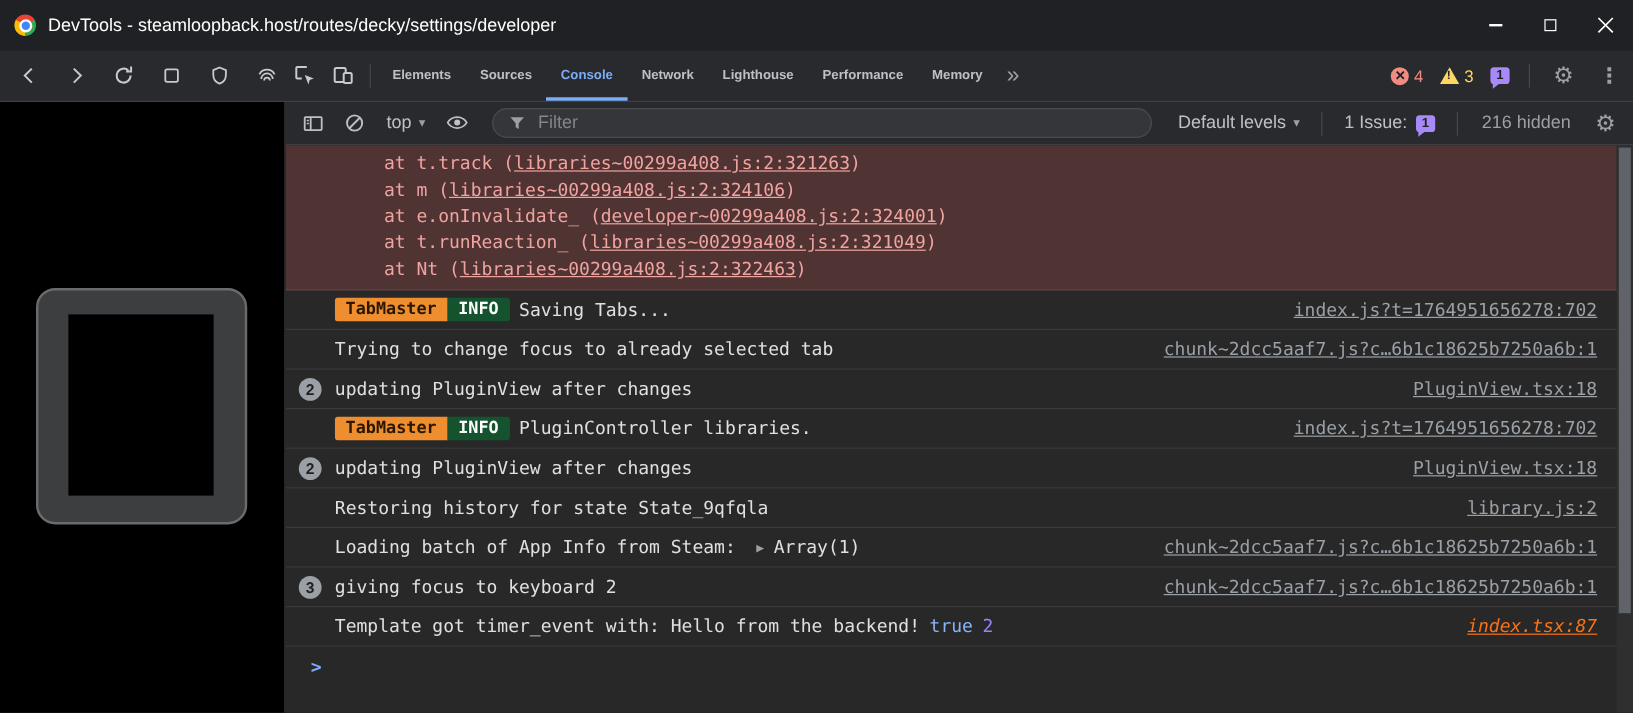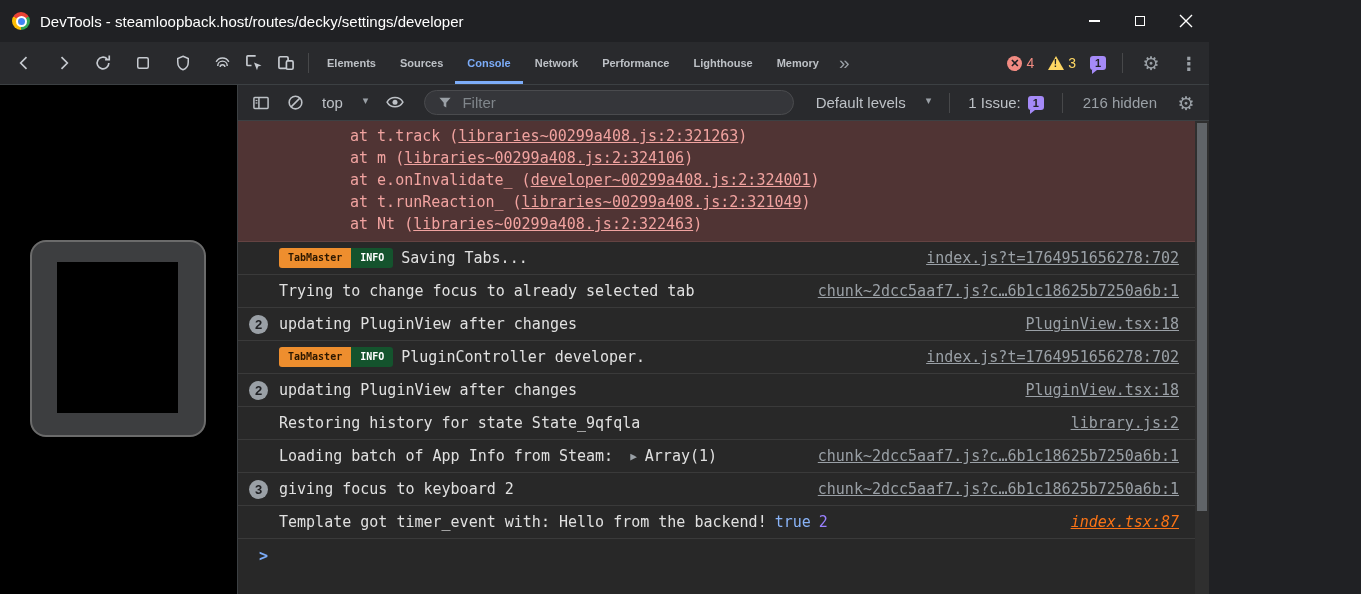--- a/index.html
+++ b/index.html
@@ -5,7 +5,7 @@
   * { box-sizing: border-box; margin: 0; padding: 0; }
   html,body { width:1361px; height:594px; overflow:hidden; }
   body { font-family:"Liberation Sans", sans-serif; background:#202124; }
-  .app { width:1209px; height:594px; display:flex; flex-direction:column; }
+  .app { width:1361px; height:594px; display:flex; flex-direction:column; }
 
   
   .titlebar { height:42px; background:#202124; display:flex; align-items:center; padding-left:12px; gap:10px; flex-shrink:0; }

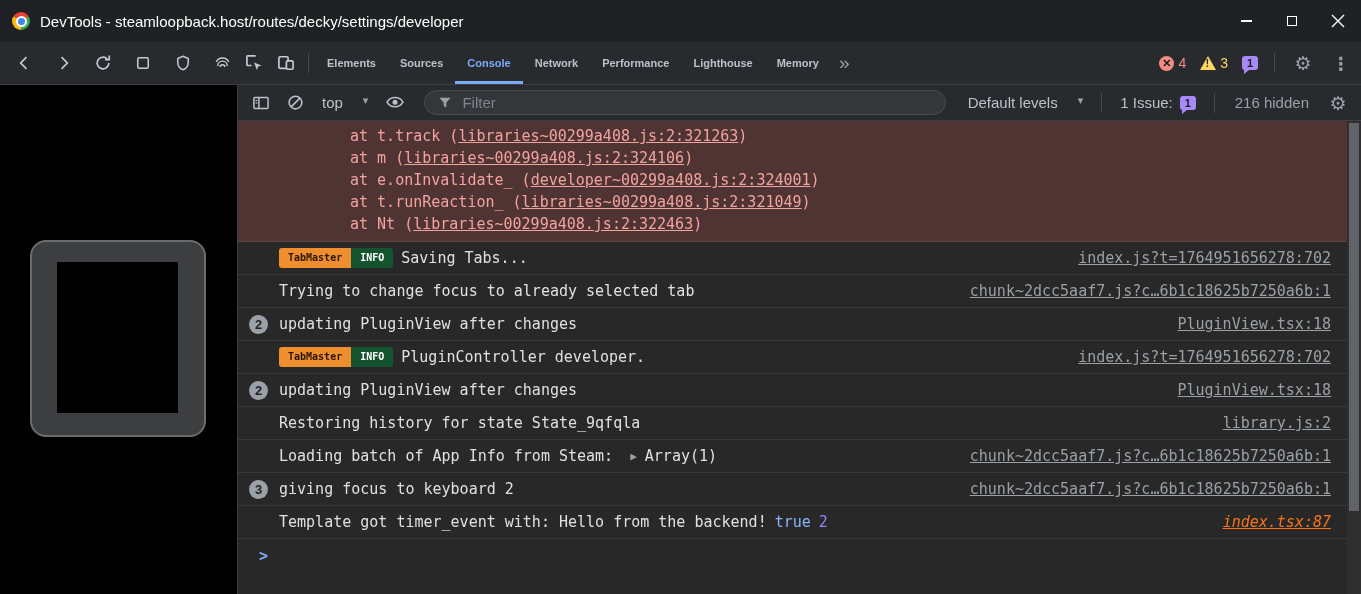--- a/index.html
+++ b/index.html
@@ -162,8 +162,8 @@
       <div class="tab">Sources</div>
       <div class="tab active">Console</div>
       <div class="tab">Network</div>
+      <div class="tab">Lighthouse</div>
       <div class="tab">Performance</div>
-      <div class="tab">Lighthouse</div>
       <div class="tab">Memory</div>
       <div class="more-tabs">»</div>
     </div>

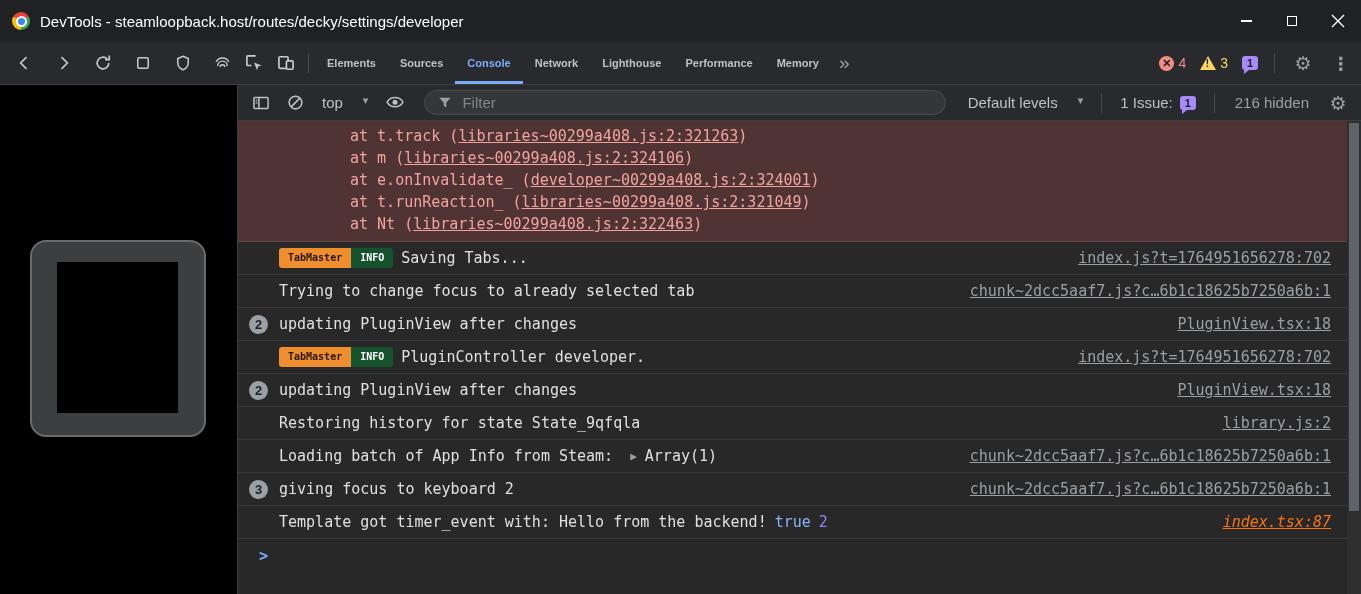--- a/index.html
+++ b/index.html
@@ -51,7 +51,7 @@
   
   .ctoolbar { height:36px; background:#292a2d; border-bottom:1px solid #3c4043; display:flex; align-items:center; padding:0 8px; gap:4px; flex-shrink:0; }
   .tool-btn { width:30px; height:28px; display:flex; align-items:center; justify-content:center; color:#bdc1c6; border-radius:4px; flex-shrink:0; }
-  .ctx-select { display:flex; gap:20px; color:#bdc1c6; font-size:15px; padding:0 8px; white-space:nowrap; }
+  .ctx-select { display:flex; align-items:center; gap:6px; color:#bdc1c6; font-size:15px; padding:0 8px; white-space:nowrap; }
   .caret { color:#9aa0a6; font-size:11px; font-family:"DejaVu Sans", sans-serif; }
   .filter-pill { flex:1; height:25px; border-radius:13px; background:#35363a; border:1px solid #4a4b4e; display:flex; align-items:center; gap:9px; padding:0 12px; margin:0 10px; min-width:0; }
   .filter-pill input { flex:1; background:transparent; border:none; outline:none; color:#e8eaed; font-size:15px; font-family:"Liberation Sans", sans-serif; min-width:0; }

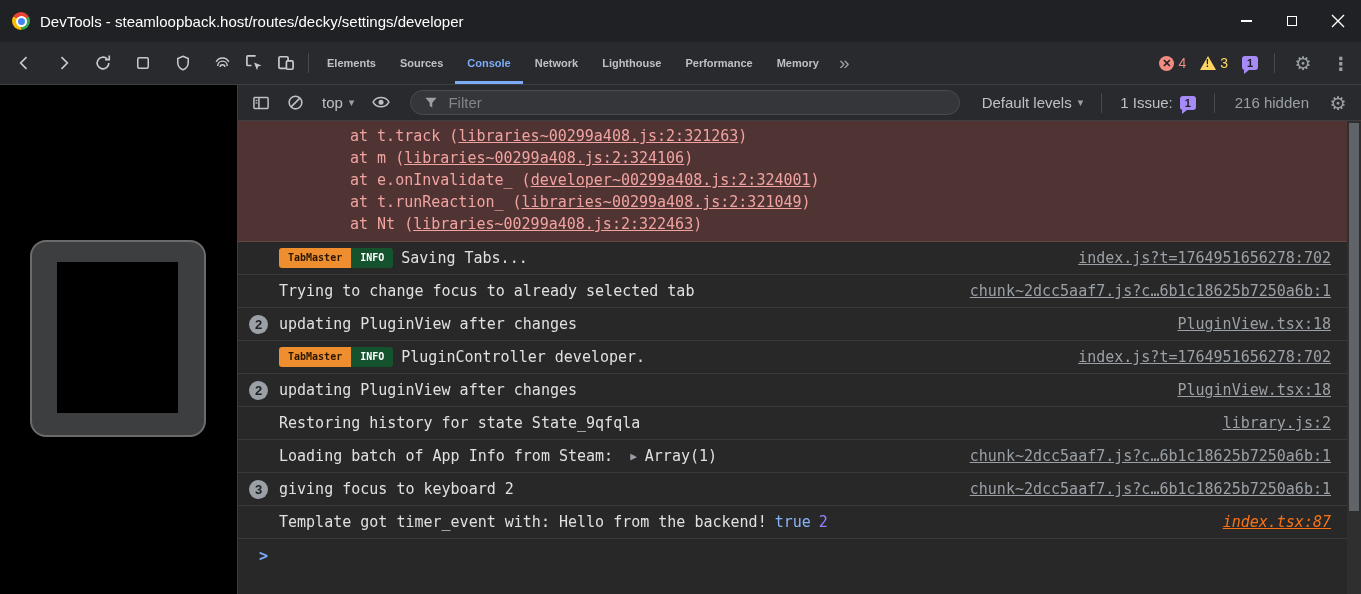--- a/index.html
+++ b/index.html
@@ -62,7 +62,7 @@
   
   .console { position:relative; flex:1; background:#282828; font-family:"DejaVu Sans Mono", monospace; font-size:15px; color:#e0e0e0; overflow:hidden; }
   .stack-block { background:#503434; border-bottom:1px solid #644342; padding:4px 30px 6px 82px; color:#f1a3a0; }
-  .stack-line { line-height:22px; white-space:pre;margin-left:30px; }
+  .stack-line { line-height:22px; white-space:pre; }
   .stack-line a { color:#f1a3a0; text-decoration:underline; }
   .log-row { display:flex; align-items:center; height:33px; border-bottom:1px solid #3a3a3a; padding-right:30px; }
   .gutter { width:41px; flex-shrink:0; display:flex; justify-content:center; }

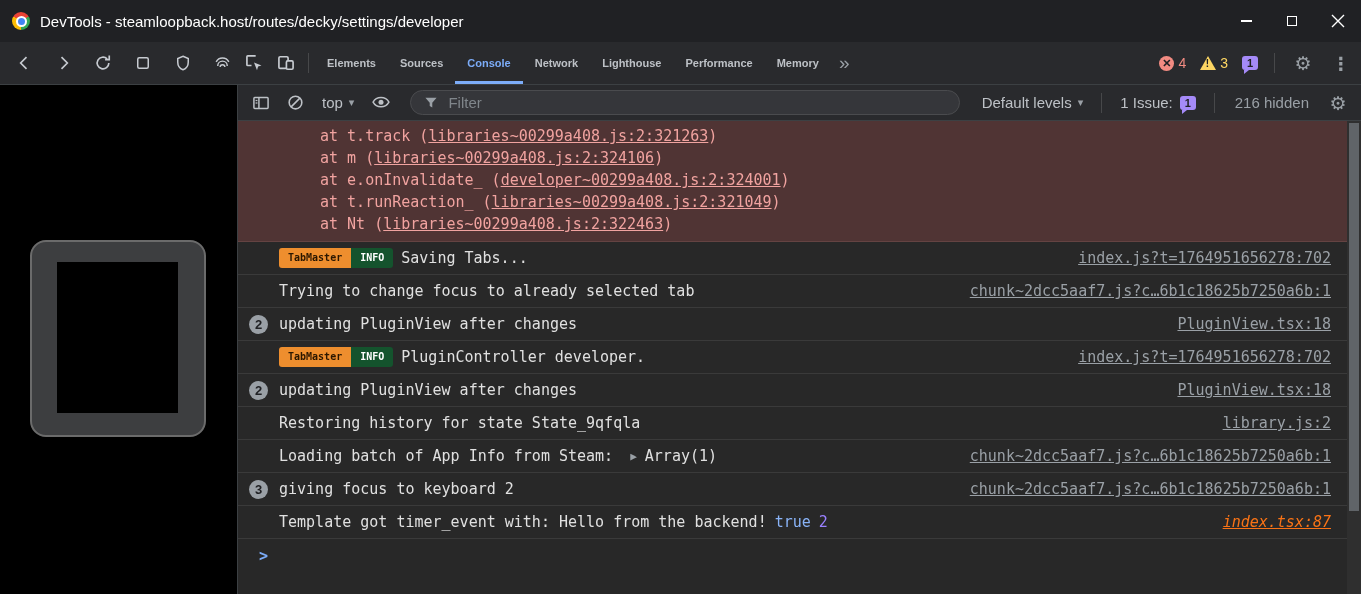--- a/index.html
+++ b/index.html
@@ -71,7 +71,7 @@
   .src { margin-left:14px; color:#9aa0a6; text-decoration:underline; white-space:nowrap; flex-shrink:0; }
   .src.blue { color:#f97316;font-style:italic; }
   .badge-pair { display:flex; align-items:center; }
-  .log-badge { font-weight:bold; font-size:10px; line-height:20px; padding:0 9px; font-family:"DejaVu Sans Mono", monospace; }
+  .log-badge { font-weight:bold; font-size:14px; line-height:20px; padding:0 9px; font-family:"DejaVu Sans Mono", monospace; }
   .b-orange { background:#ee8e2e; color:#2b1700; border-radius:3px 0 0 3px; }
   .b-green { background:#14532d; color:#ffffff; border-radius:0 3px 3px 0; }
   .bool-val { color:#8ab4f8; }

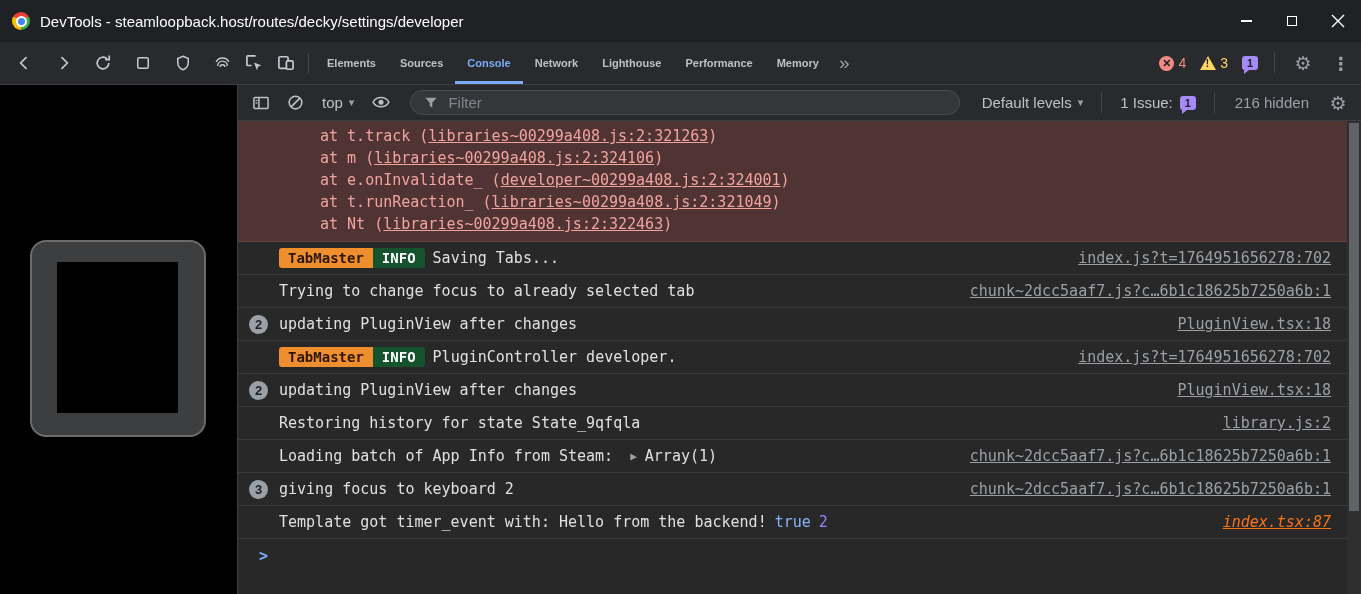--- a/index.html
+++ b/index.html
@@ -294,7 +294,7 @@
               <span class="log-badge b-orange">TabMaster</span>
               <span class="log-badge b-green">INFO</span>
             </span>
-            <span>PluginController developer.</span>
+            <span>PluginController libraries.</span>
           </div>
           <a class="src">index.js?t=1764951656278:702</a>
         </div>

